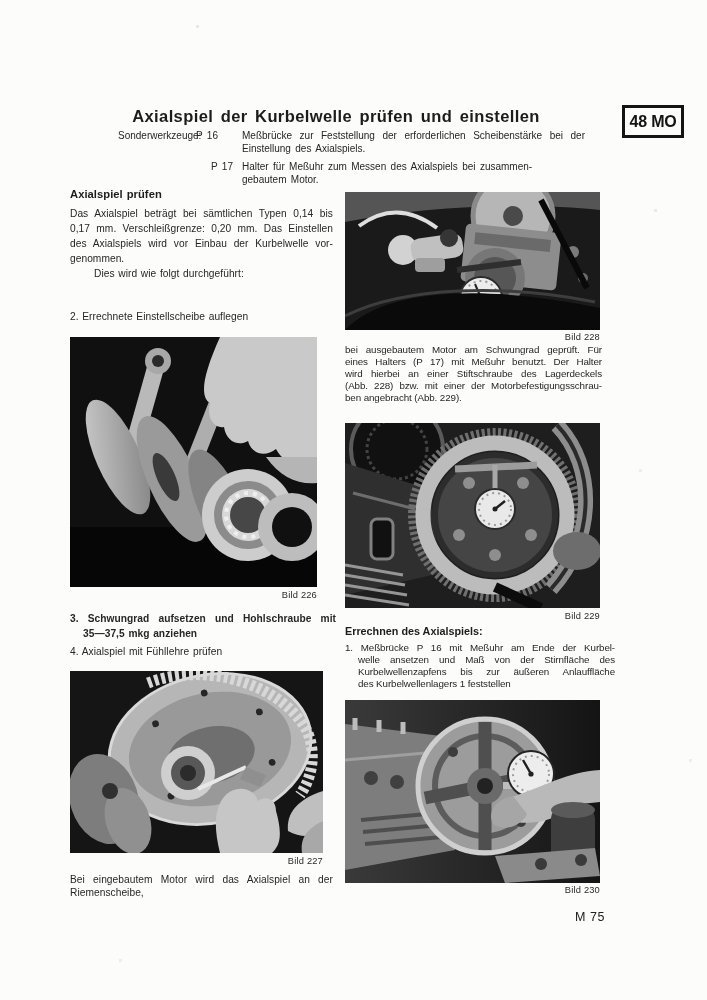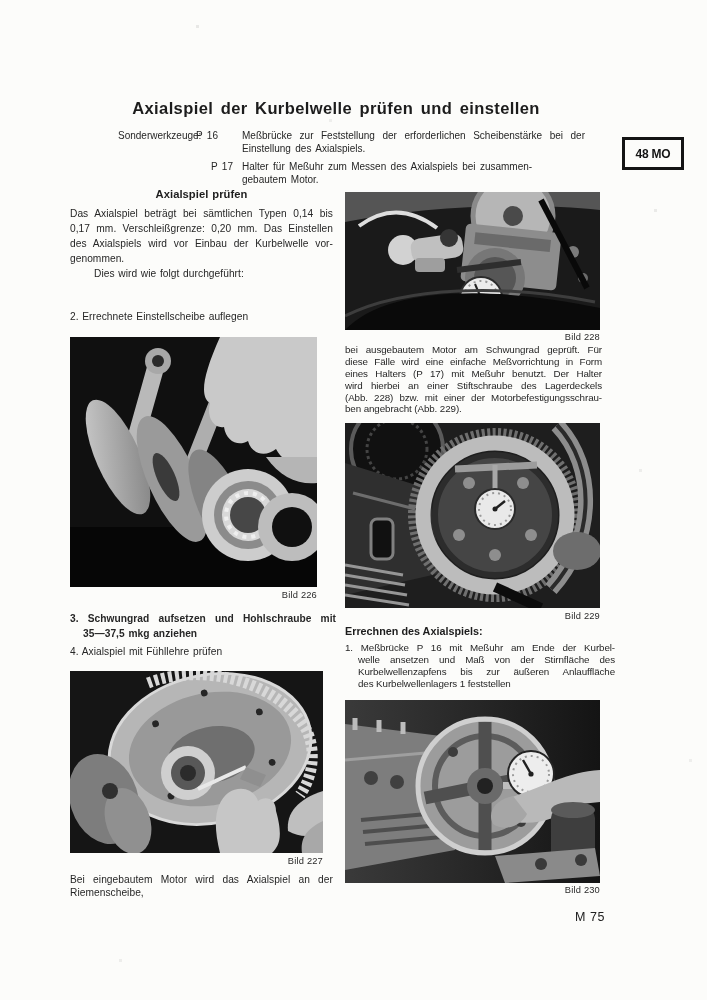--- a/index.html
+++ b/index.html
@@ -9,7 +9,7 @@
   .abs{position:absolute;}
 
   
-  #title{left:70px;top:99px;width:532px;text-align:center;font-weight:700;font-size:16.5px;
+  #title{left:70px;top:107px;width:532px;text-align:center;font-weight:700;font-size:16.5px;
          letter-spacing:.4px;word-spacing:2.5px;color:#1c1c1c;}
   #badge{left:622px;top:105px;width:62px;height:33px;box-sizing:border-box;border:3px solid #141414;
          display:flex;align-items:center;justify-content:center;font-weight:700;font-size:12px;

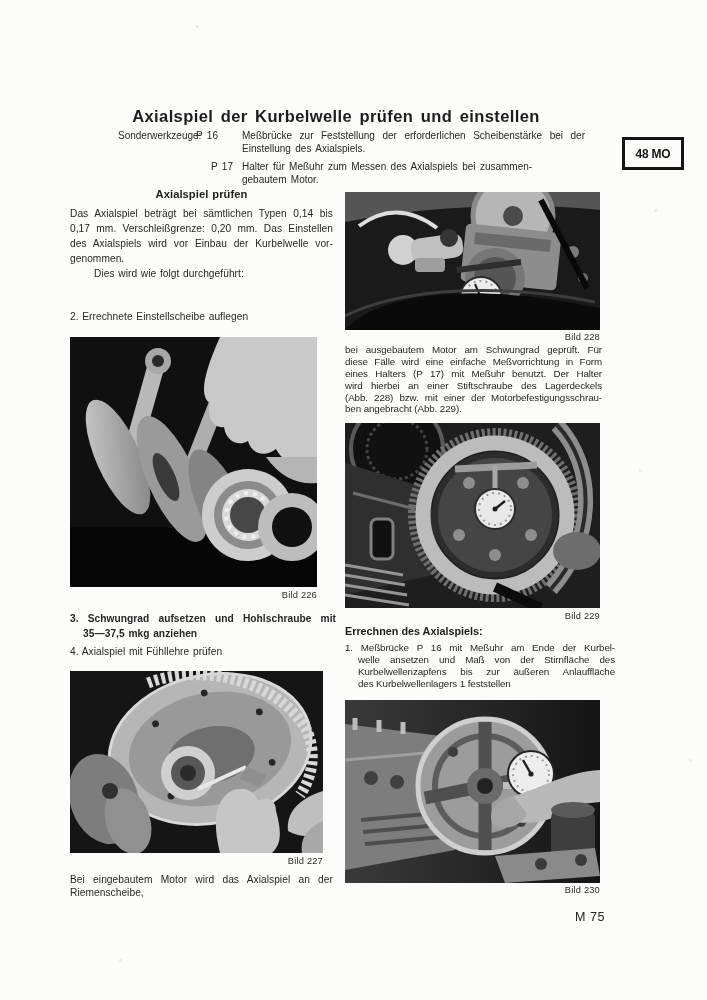--- a/index.html
+++ b/index.html
@@ -12,8 +12,8 @@
   #title{left:70px;top:107px;width:532px;text-align:center;font-weight:700;font-size:16.5px;
          letter-spacing:.4px;word-spacing:2.5px;color:#1c1c1c;}
   #badge{left:622px;top:105px;width:62px;height:33px;box-sizing:border-box;border:3px solid #141414;
-         display:flex;align-items:center;justify-content:center;font-weight:700;font-size:12px;
-         letter-spacing:-0.2px;color:#141414;background:#fcfcfa;margin-top:32px;}
+         display:flex;align-items:center;justify-content:center;font-weight:700;font-size:16px;
+         letter-spacing:-0.2px;color:#141414;background:#fcfcfa;}
 
   
   .tools-label{left:118px;top:130px;font-size:10px;word-spacing:1.6px;}

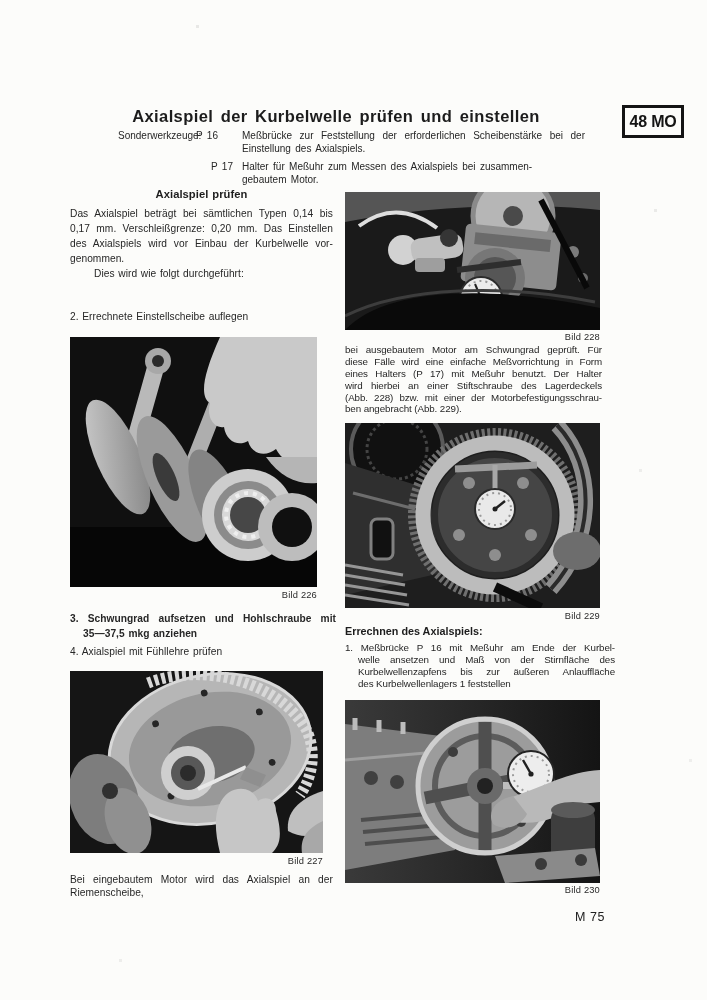--- a/index.html
+++ b/index.html
@@ -32,7 +32,7 @@
 
   
   .lcol{left:70px;width:263px;font-size:10.2px;word-spacing:.8px;letter-spacing:.05px;}
-  #l-heading{top:188px;font-weight:700;font-size:11.2px;color:#1d1d1d;text-align:center;}
+  #l-heading{top:188px;font-weight:700;font-size:11.2px;color:#1d1d1d;}
   #l-para1{top:206px;} #l-para1 .ln{height:15.1px;line-height:15.1px;}
   #l-intro{top:268px;margin-left:24px;}
   #l-step1{top:290px;white-space:nowrap;}

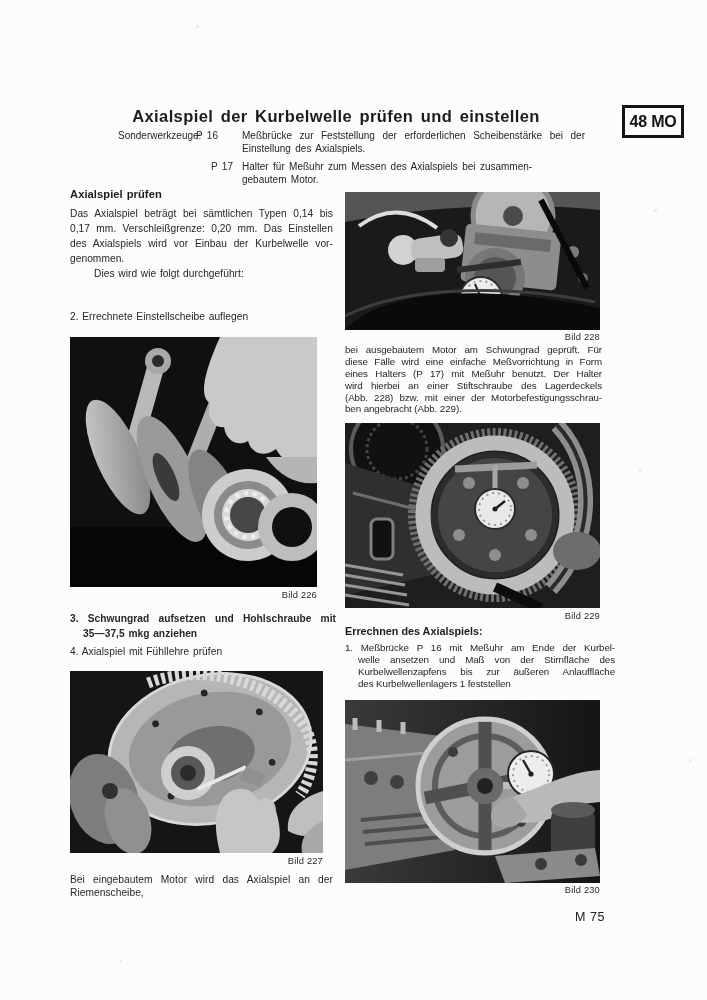--- a/index.html
+++ b/index.html
@@ -251,7 +251,6 @@
 
   <div class="abs rcol just" id="r-para">
       <div class="ln">bei ausgebautem Motor am Schwungrad geprüft. Für</div>
-      <div class="ln">diese Fälle wird eine einfache Meßvorrichtung in Form</div>
       <div class="ln">eines Halters (P 17) mit Meßuhr benutzt. Der Halter</div>
       <div class="ln">wird hierbei an einer Stiftschraube des Lagerdeckels</div>
       <div class="ln">(Abb. 228) bzw. mit einer der Motorbefestigungsschrau-</div>

